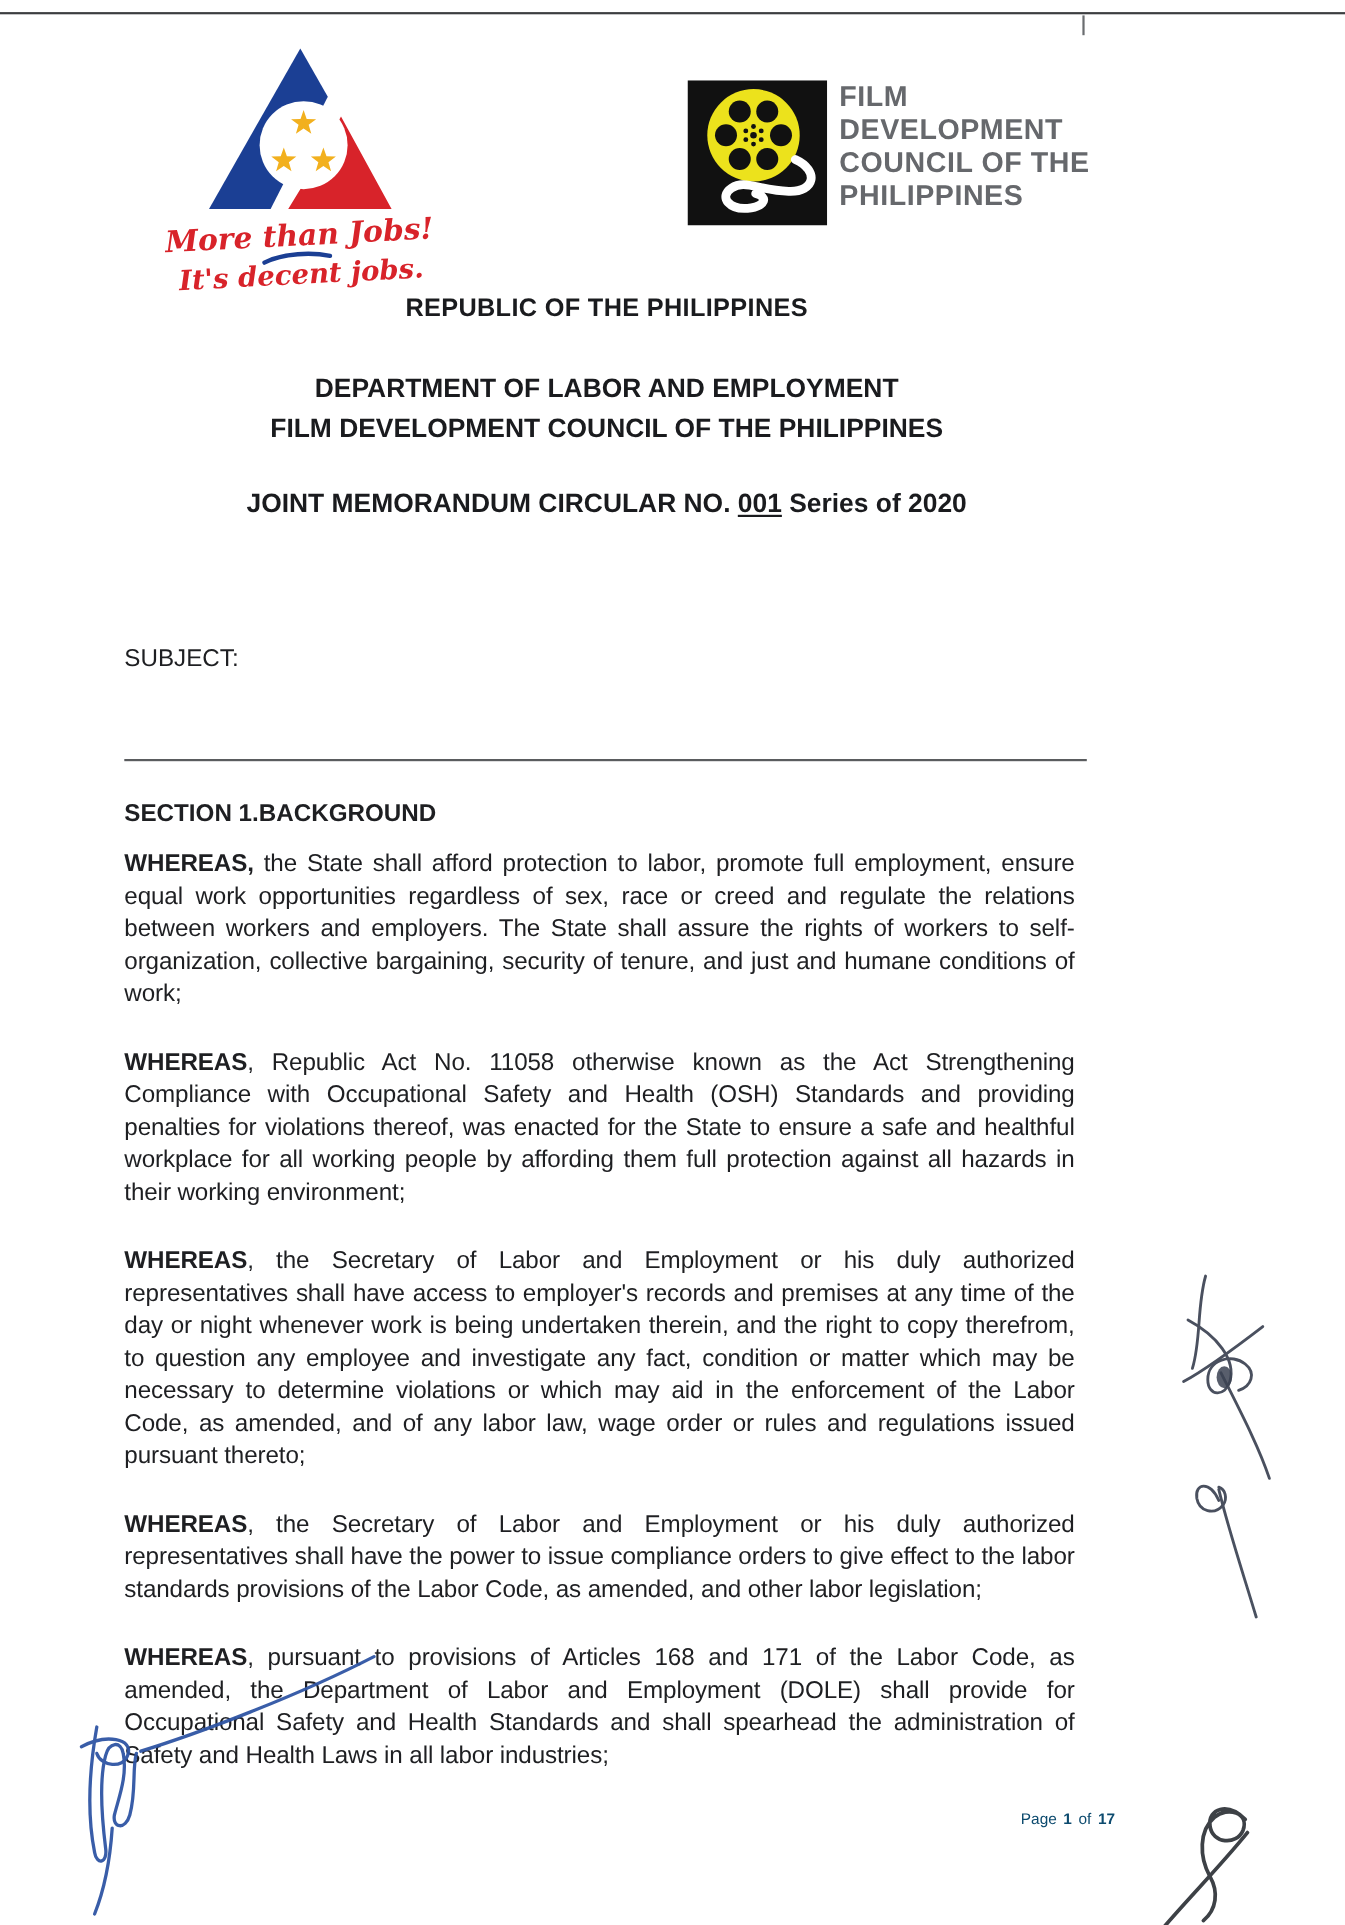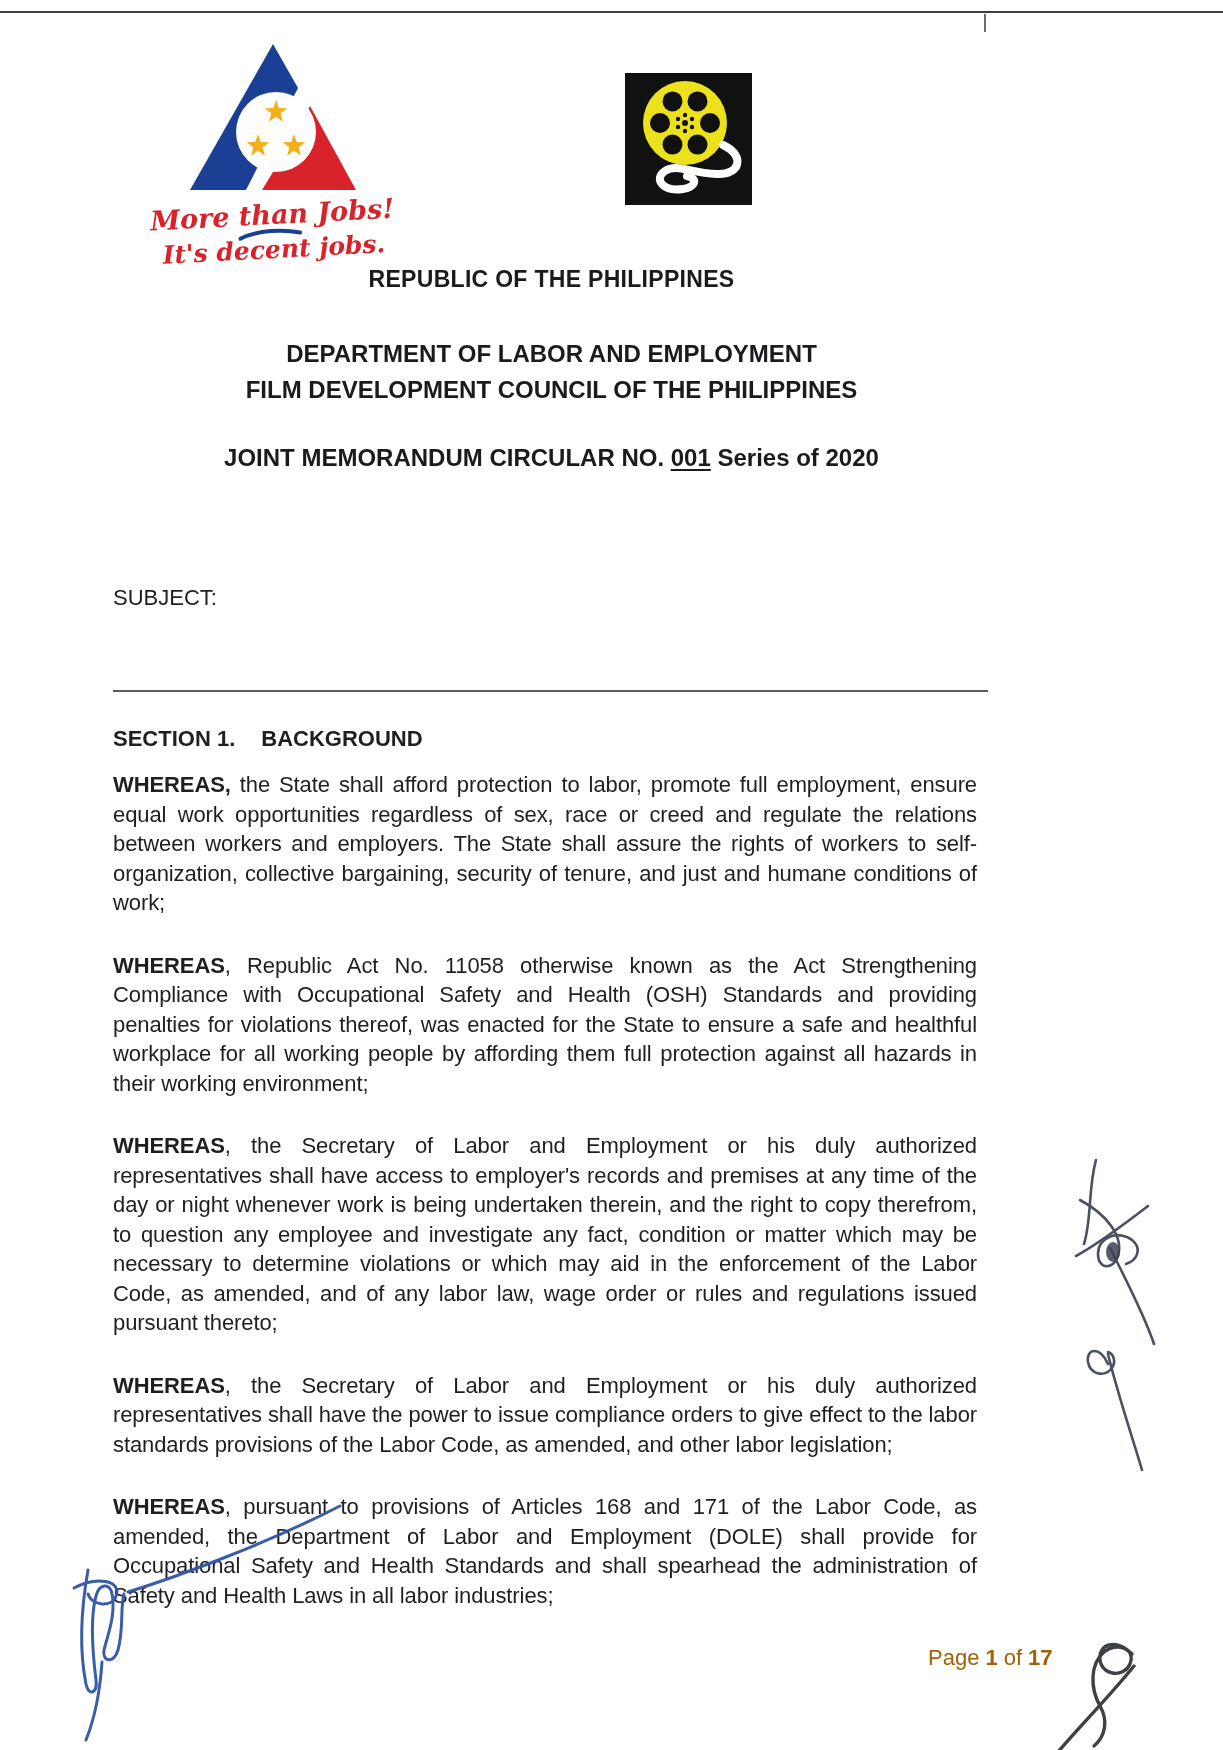--- a/index.html
+++ b/index.html
@@ -116,6 +116,12 @@
       <path d="M98,72 C120,82 116,102 92,101 C64,100 52,90 40,98 C28,106 38,119 58,116 C70,114 74,106 62,103" stroke="#ffffff" stroke-width="8" fill="none" stroke-linecap="round"></path>
     </svg>
   </div>
+  <div class="fdcp-text">
+    <span>FILM</span>
+    <span>DEVELOPMENT</span>
+    <span>COUNCIL OF THE</span>
+    <span>PHILIPPINES</span>
+  </div>
 
   <div class="c-head republic">REPUBLIC OF THE PHILIPPINES</div>
   <div class="c-head dept">

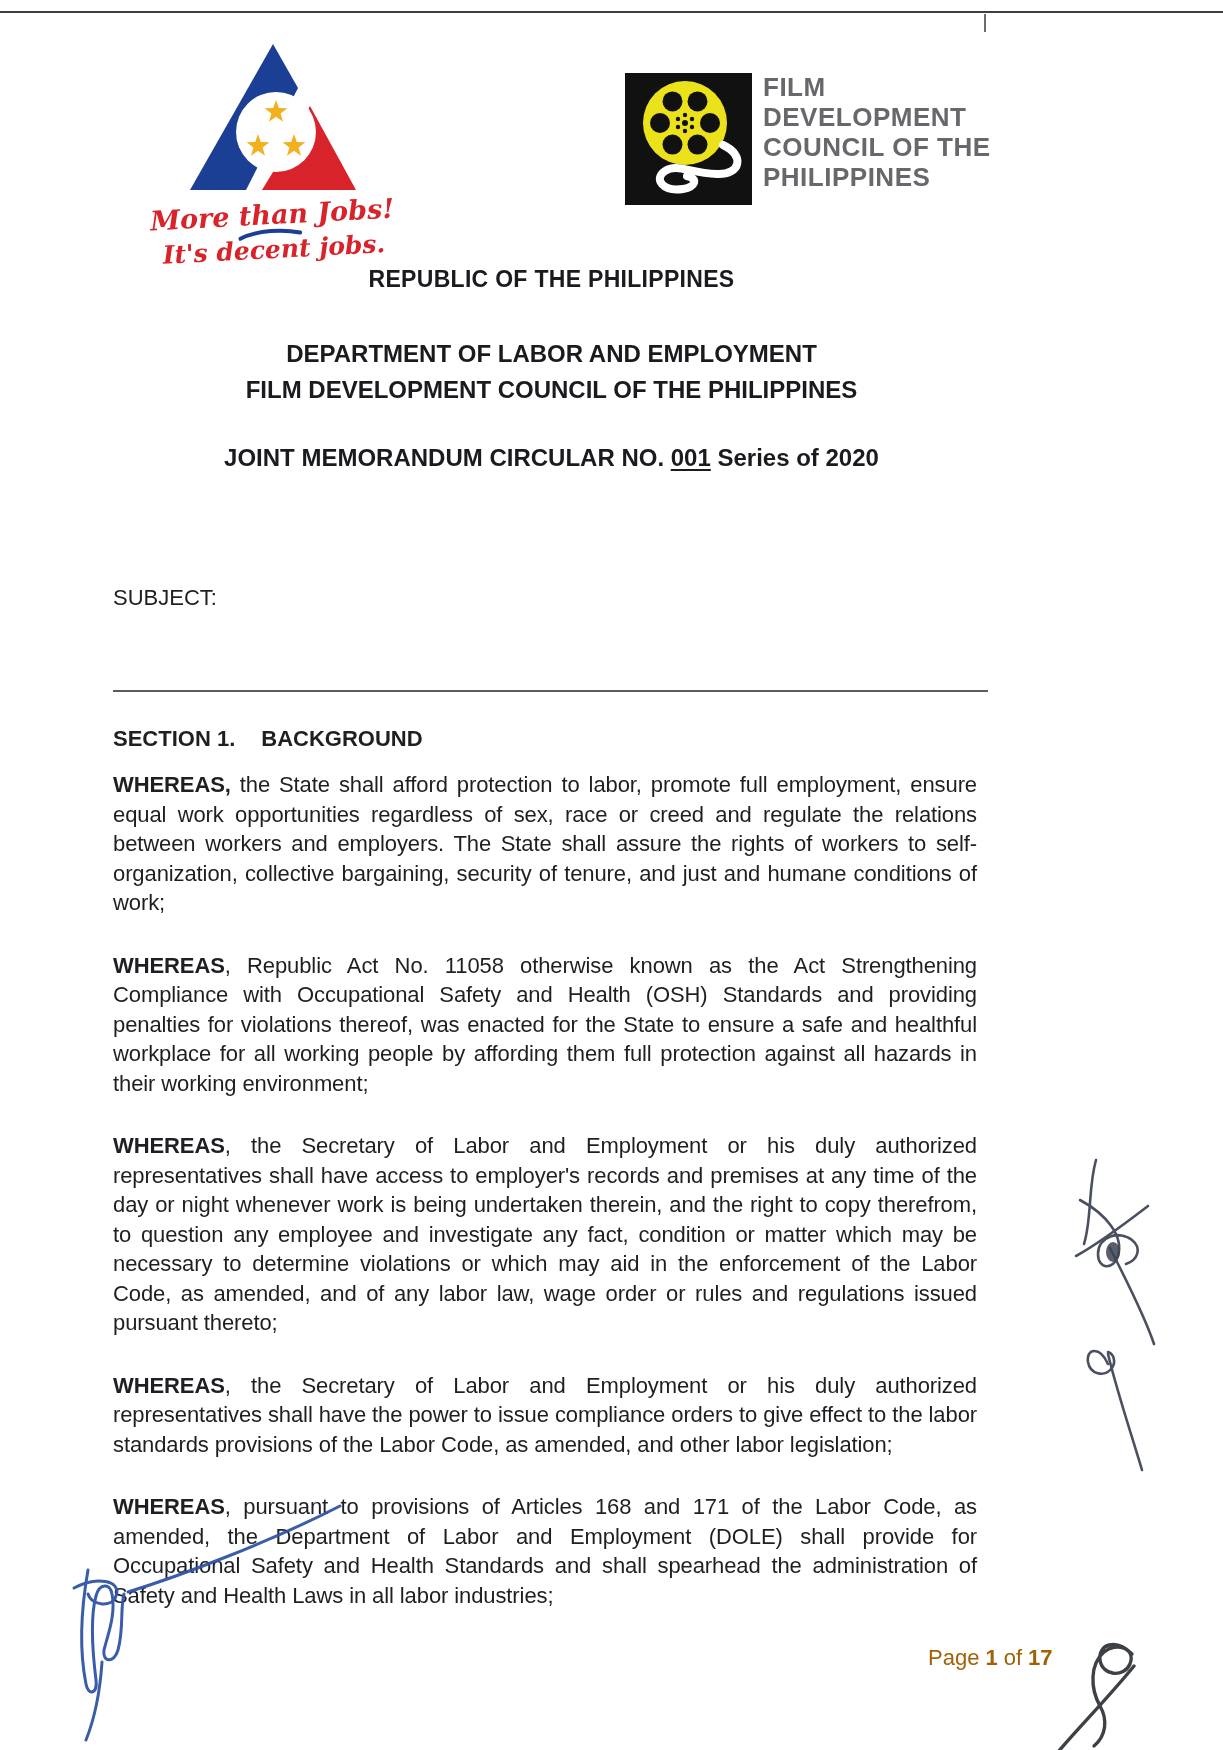--- a/index.html
+++ b/index.html
@@ -48,7 +48,7 @@
   .divider{position:absolute;left:113px;top:690px;width:875px;height:2px;background:#5a5c5e;}
 
   .sec-head{position:absolute;left:113px;top:726px;font-size:22px;font-weight:bold;}
-  .sec-head .sec-title{display:inline-block;margin-left:26px;}
+  .sec-head .sec-title{display:inline-block;}
 
   
   .body-copy{position:absolute;left:113px;top:770px;width:878px;}

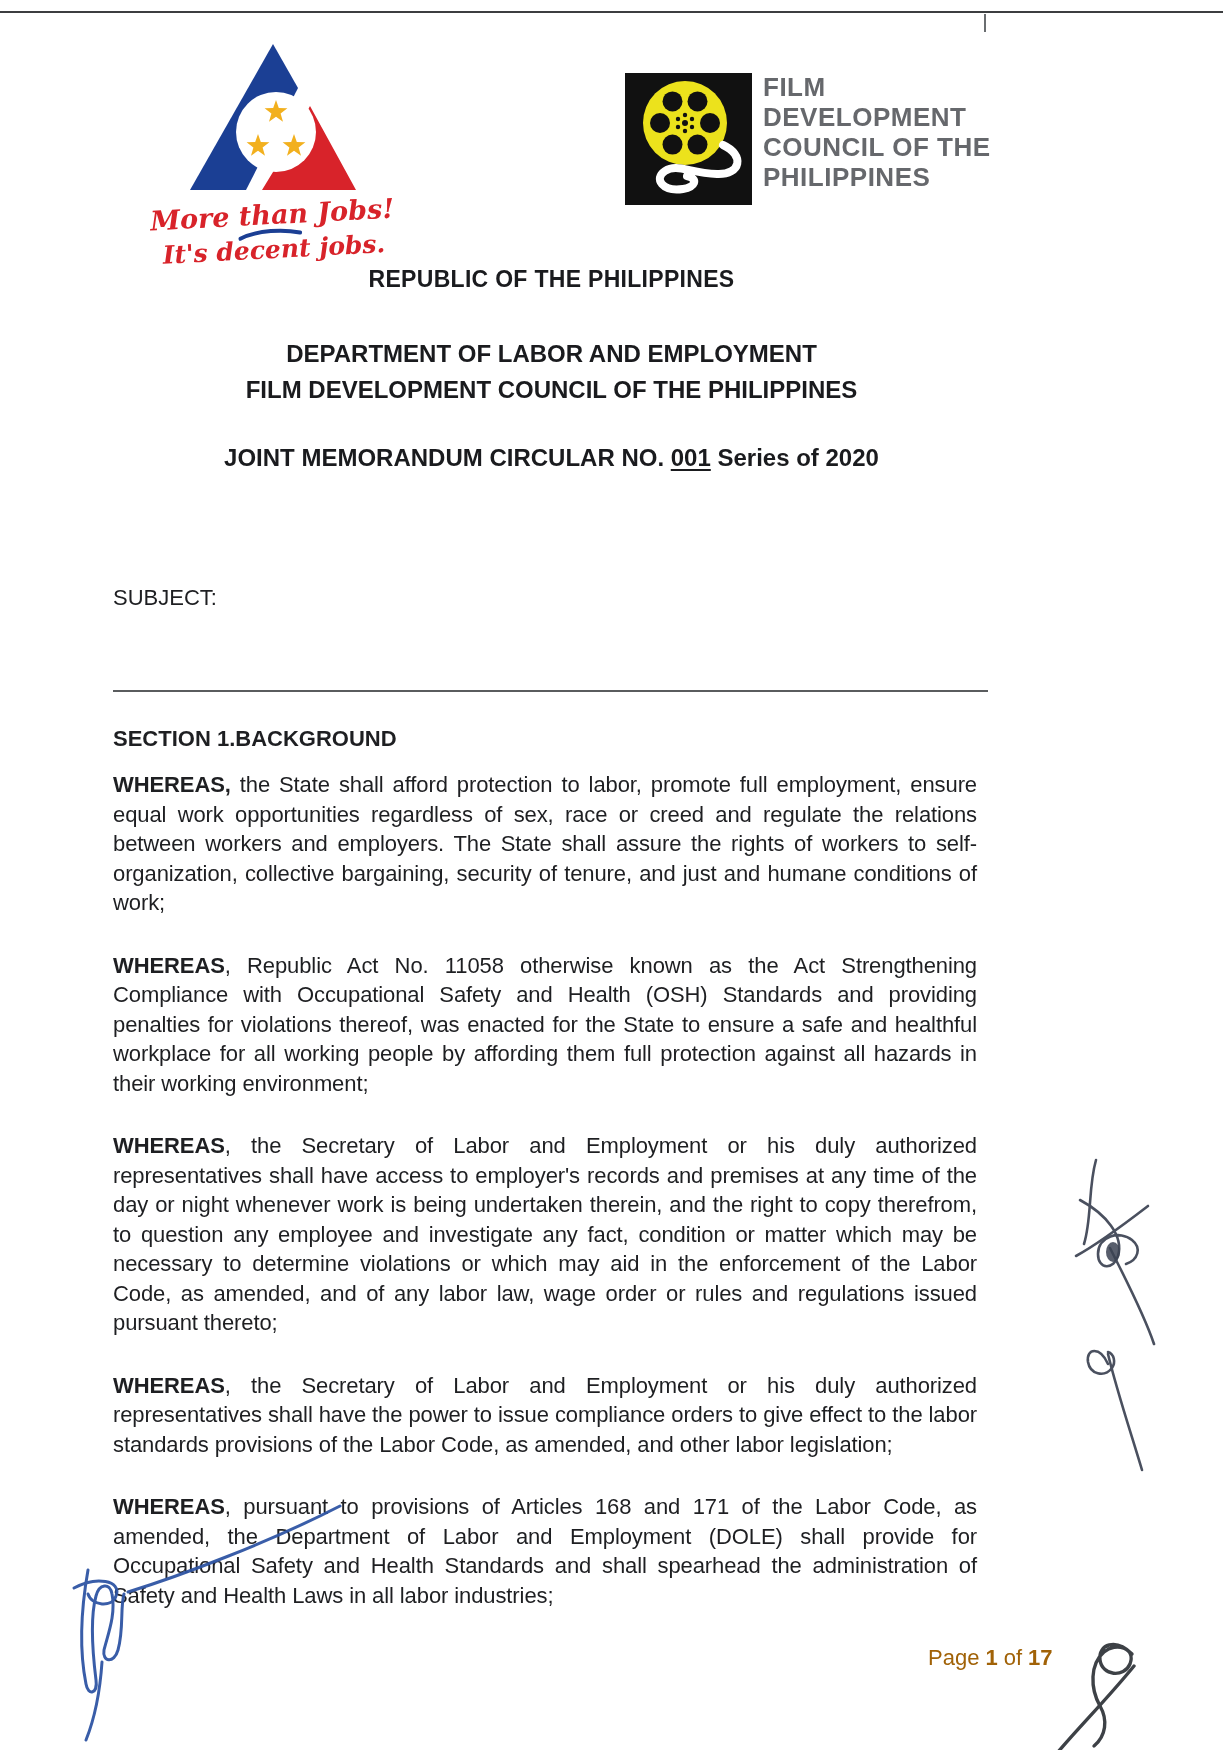--- a/index.html
+++ b/index.html
@@ -63,7 +63,7 @@
   .sig svg{display:block;}
 
   
-  .pgfoot{position:absolute;left:928px;top:1645px;font-size:22px;color:#a16207;}
+  .pgfoot{position:absolute;left:928px;top:1645px;font-size:14px;color:#0c4a6e;}
   .pgfoot span{margin-right:6px;}
   .pgfoot .b{font-weight:bold;}
 </style>

